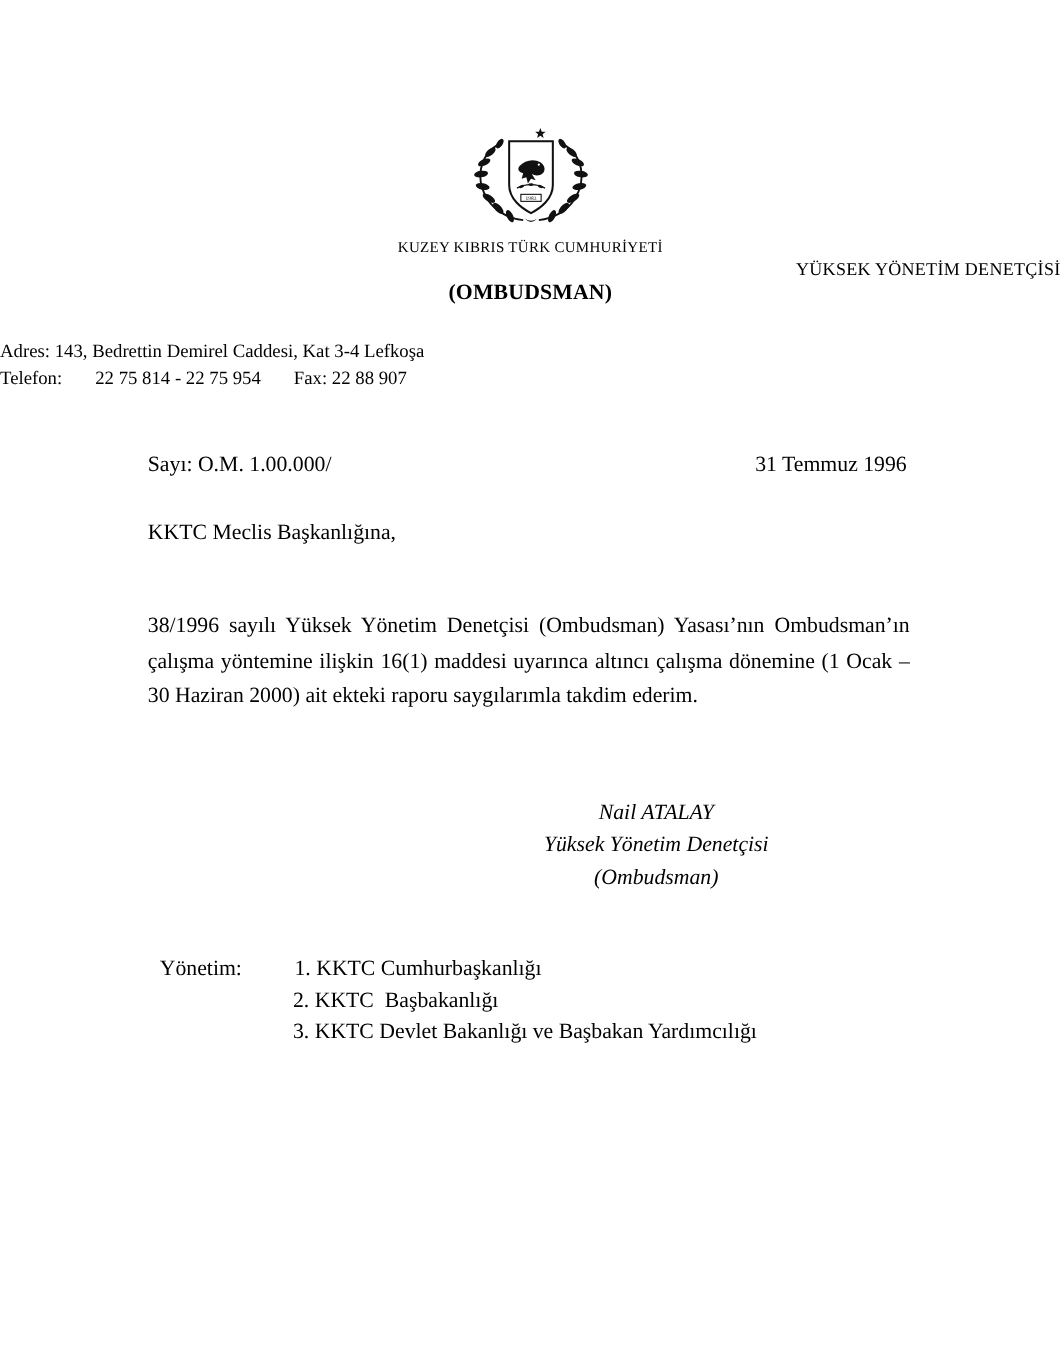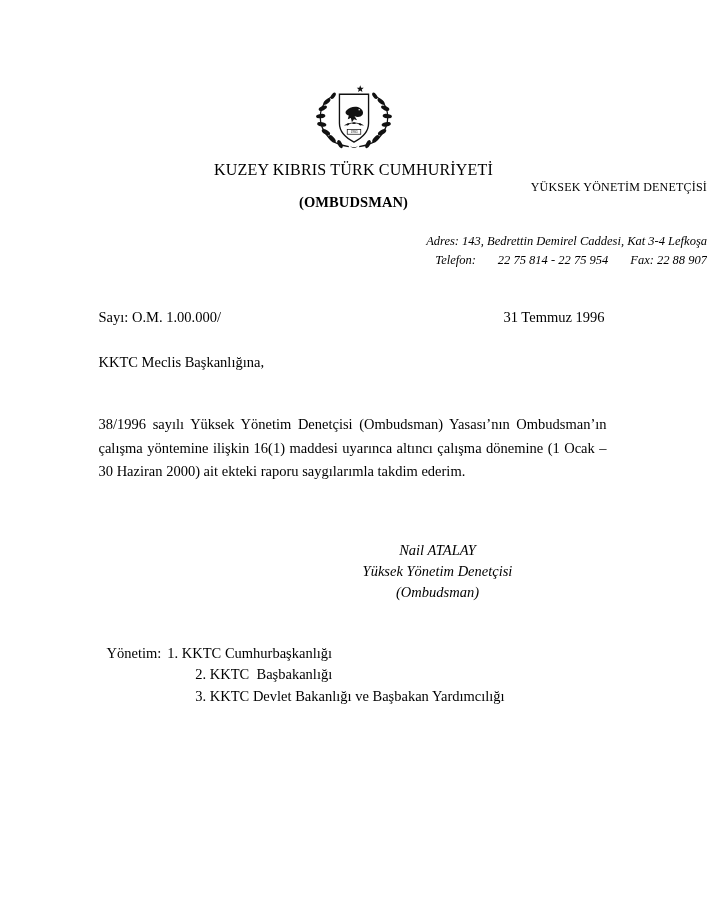--- a/index.html
+++ b/index.html
@@ -41,7 +41,7 @@
     line-height: 1.22;
   }
   .header-line1 {
-    font-size: 16px;
+    font-size: 10px;
     letter-spacing: 0.2px;
   }
   .header-line2 {

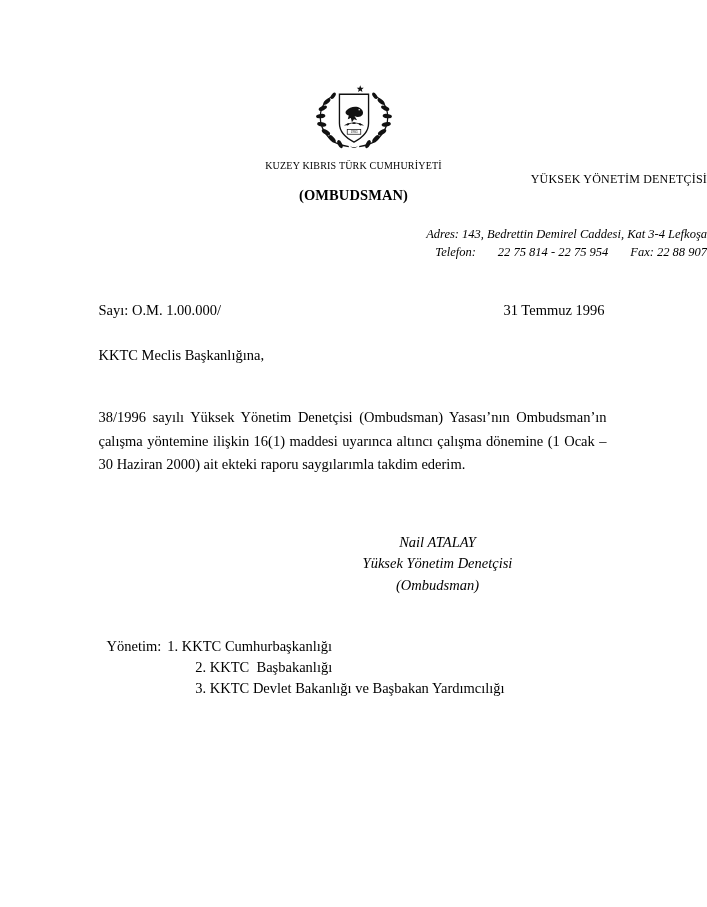--- a/index.html
+++ b/index.html
@@ -57,8 +57,7 @@
 
   .contact-block {
     margin-top: 20px;
-    text-align: right;
-    font-style: italic;
+    text-align: left;
     font-size: 12.5px;
     line-height: 1.5;
   }

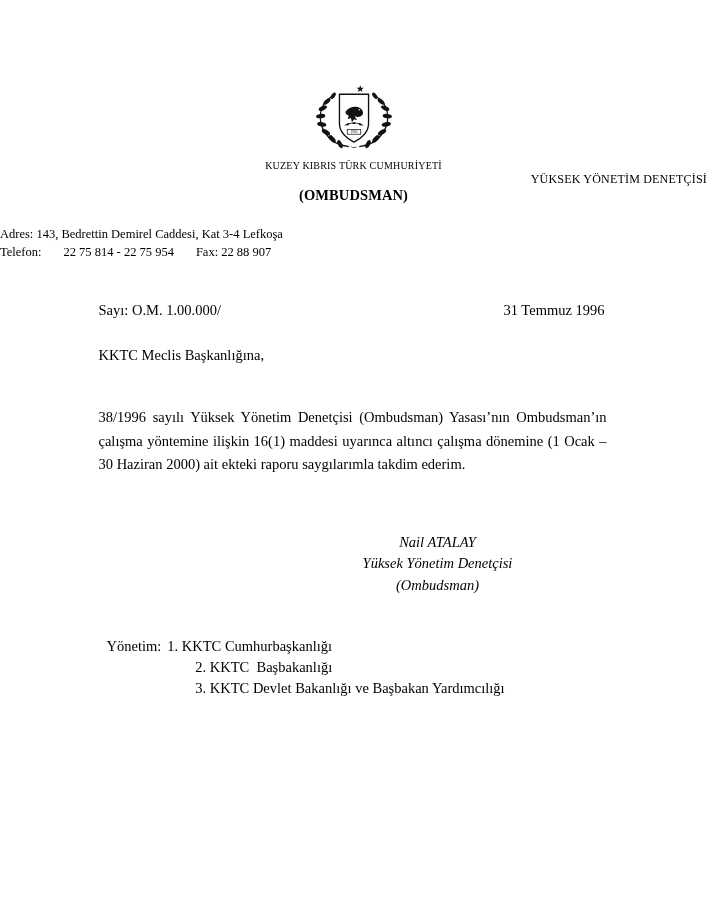--- a/index.html
+++ b/index.html
@@ -218,7 +218,7 @@
       <div class="dist-row">
         <span class="dist-label">Yönetim:</span>
         <span class="dist-items">
-          <span class="dist-item" style="display:block; padding-left:6px;">1. KKTC Cumhurbaşkanlığı</span>
+          <span class="dist-item" style="display:block; padding-left:6px;margin-left:29px;">1. KKTC Cumhurbaşkanlığı</span>
           <span class="dist-item" style="display:block; padding-left:34px;">2. KKTC  Başbakanlığı</span>
           <span class="dist-item" style="display:block; padding-left:34px;">3. KKTC Devlet Bakanlığı ve Başbakan Yardımcılığı</span>
         </span>

